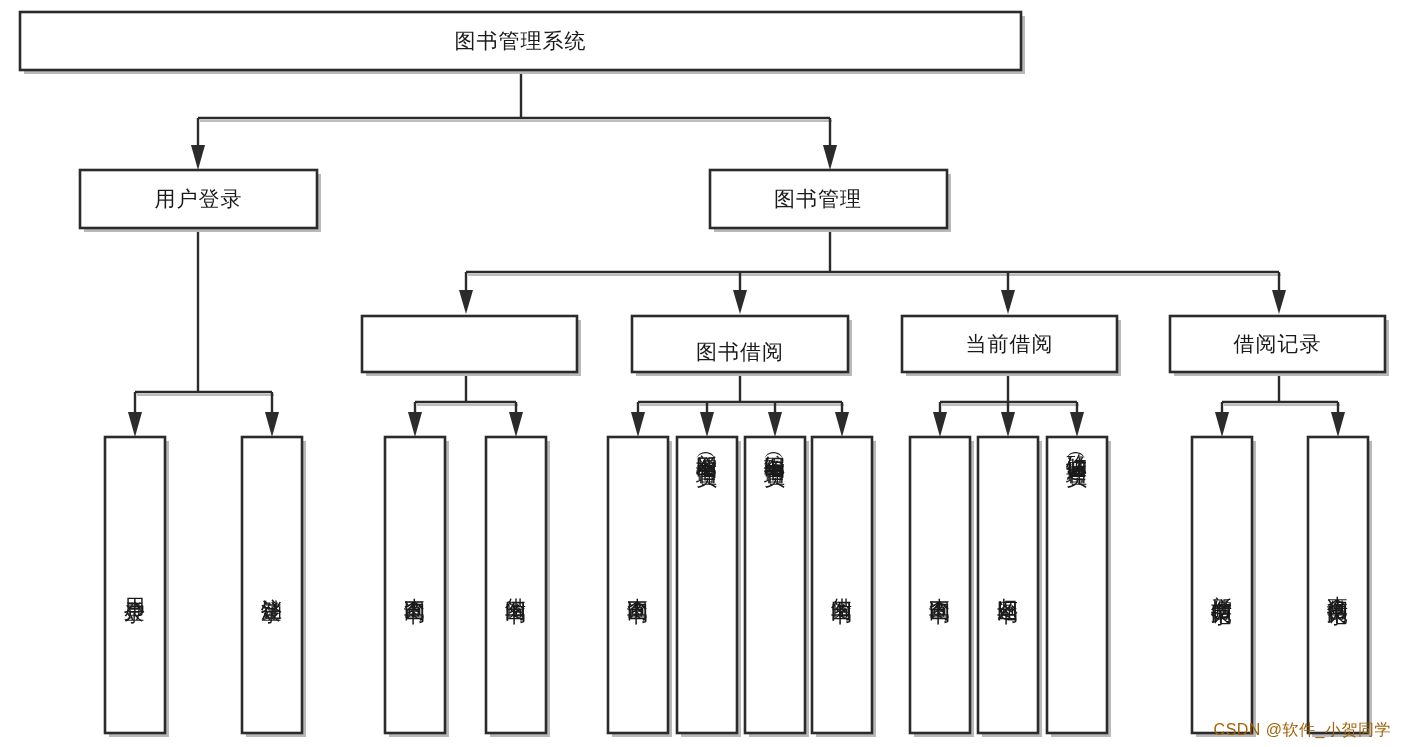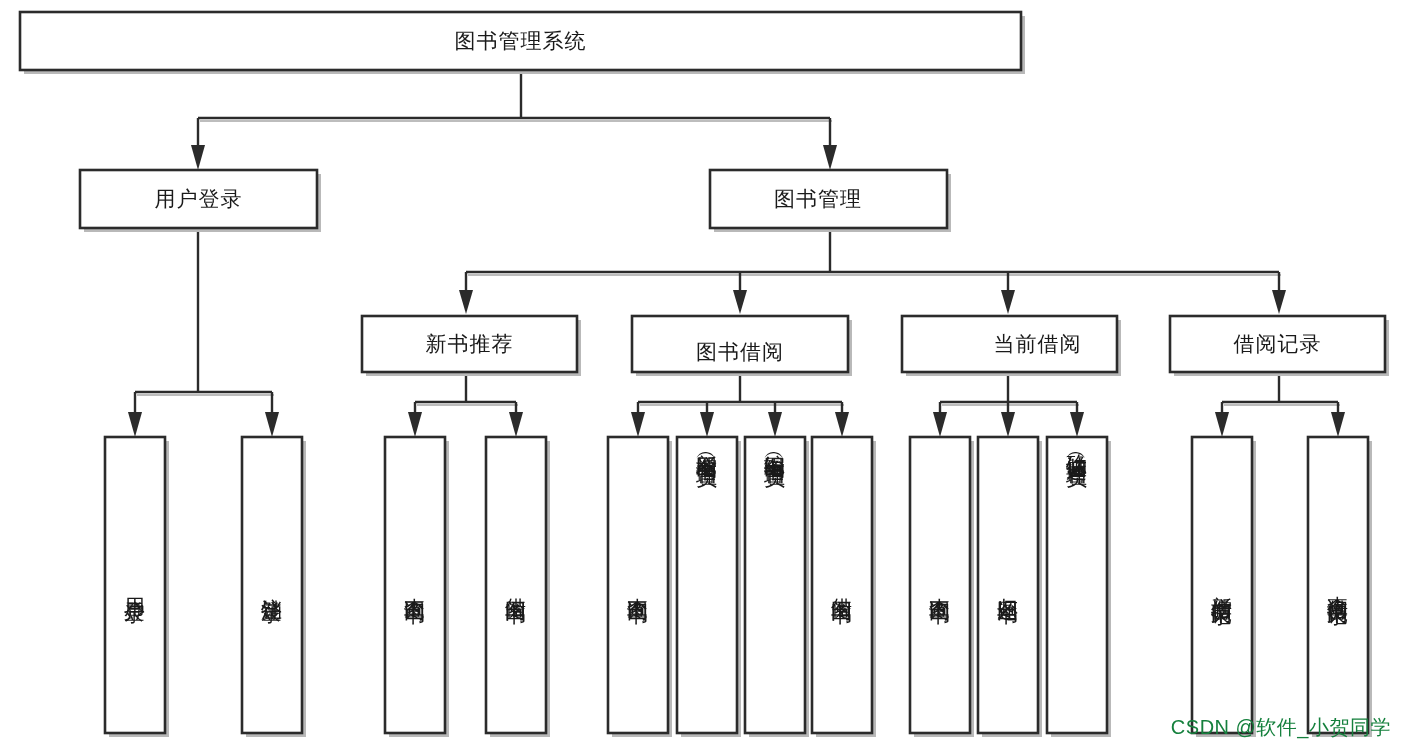--- a/index.html
+++ b/index.html
@@ -250,9 +250,6 @@
     <span>图书管理</span>
   </div>
 
-  <div class="hlabel-wrap" style="left:362px; top:316px; width:215px; height:56px;">
-    <span>新书推荐</span>
-  </div>
 
   <div class="hlabel-wrap" style="left:632px; top:316px; width:216px; height:72px;">
     <span>图书借阅</span>

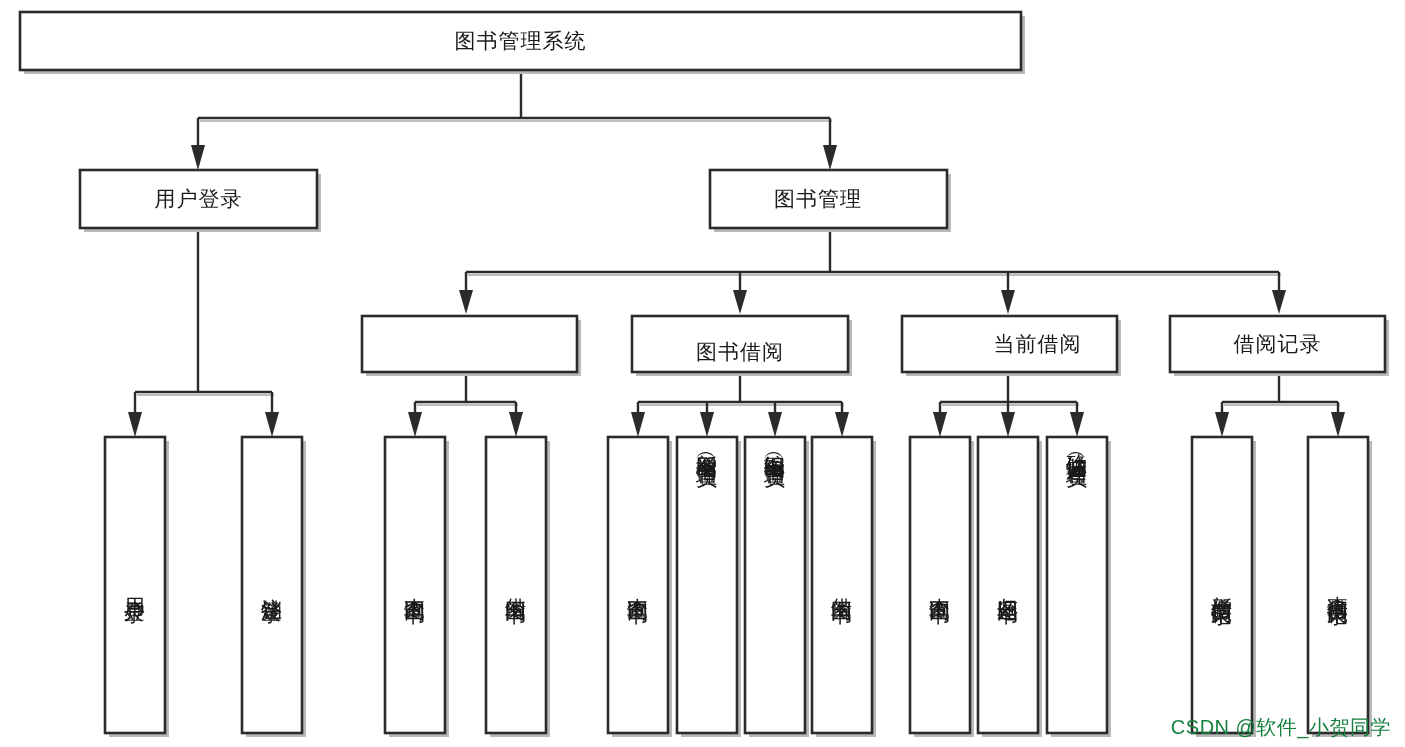--- a/index.html
+++ b/index.html
@@ -255,7 +255,7 @@
     <span>图书借阅</span>
   </div>
 
-  <div class="hlabel-wrap" style="left:902px; top:316px; width:215px; height:56px;padding-left:28px;">
+  <div class="hlabel-wrap" style="left:902px; top:316px; width:215px; height:56px;">
     <span>当前借阅</span>
   </div>
 

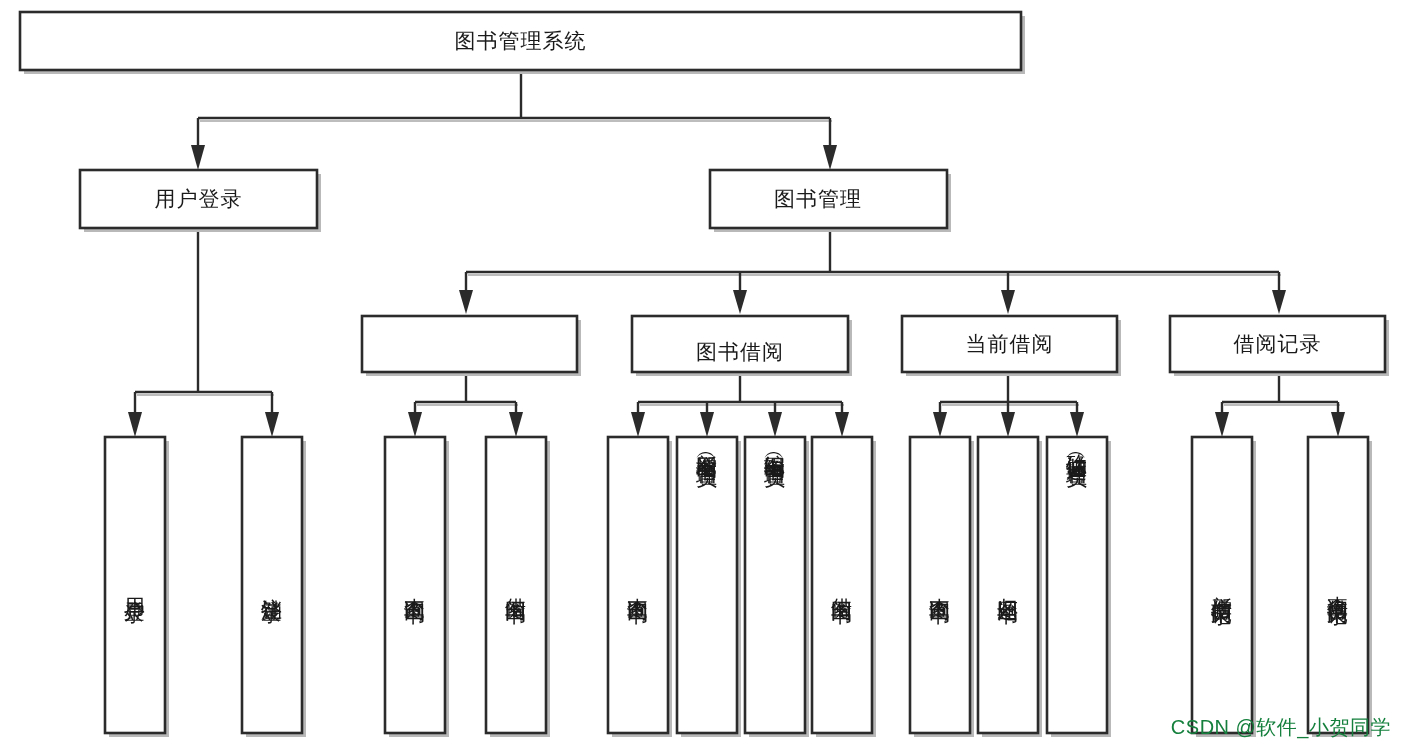--- a/index.html
+++ b/index.html
@@ -85,8 +85,8 @@
     position: absolute;
     right: 14px;
     bottom: 6px;
-    font-size: 20px;
-    color: #15803d;
+    font-size: 16px;
+    color: #a16207;
     letter-spacing: 0.5px;
     font-family: "Liberation Sans", "DejaVu Sans", sans-serif;
     white-space: nowrap;

